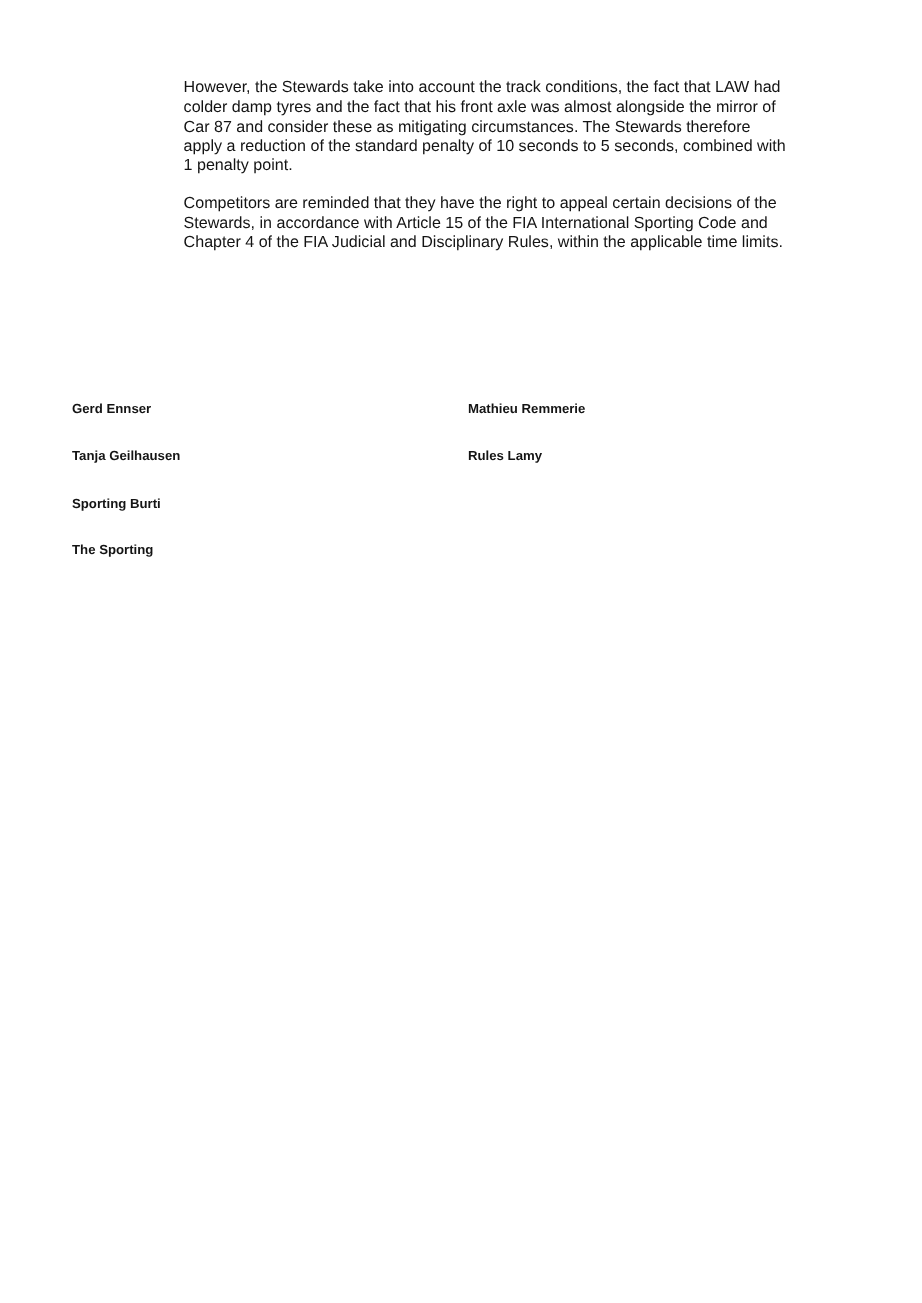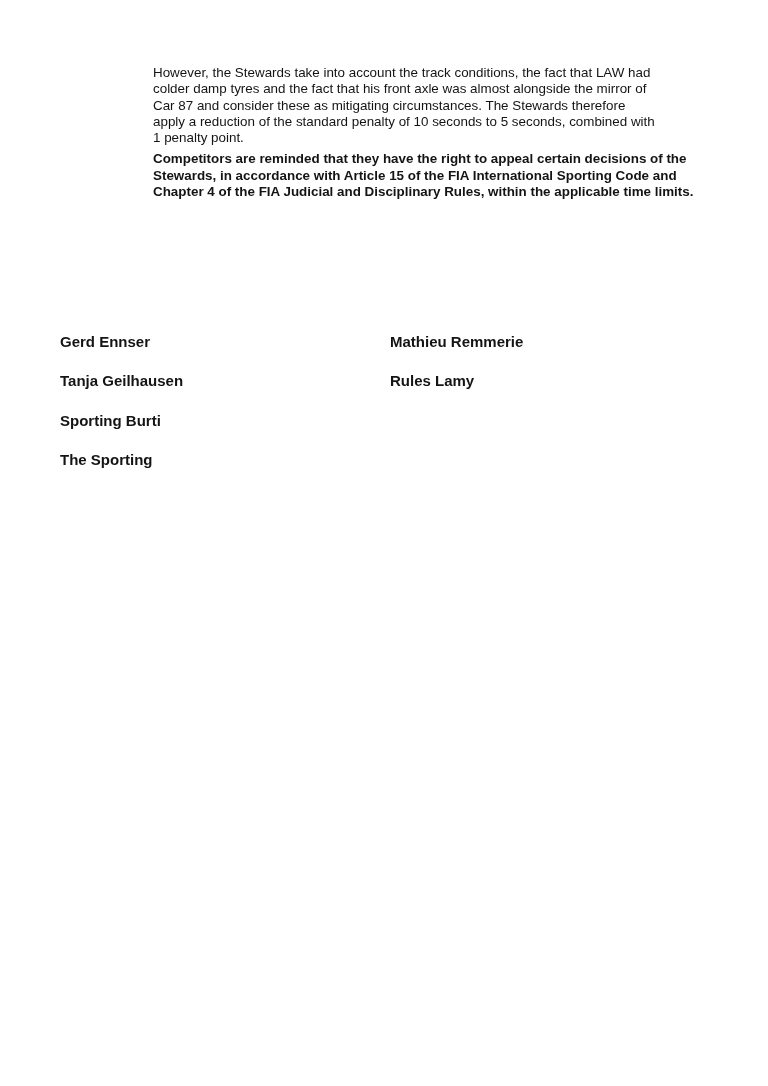--- a/index.html
+++ b/index.html
@@ -29,8 +29,7 @@
     margin: 0;
   }
   .para + .para {
-    margin-top: 5px;
-    font-weight: bold;
+    margin-top: 15px;
   }
   .signature-block {
     position: absolute;

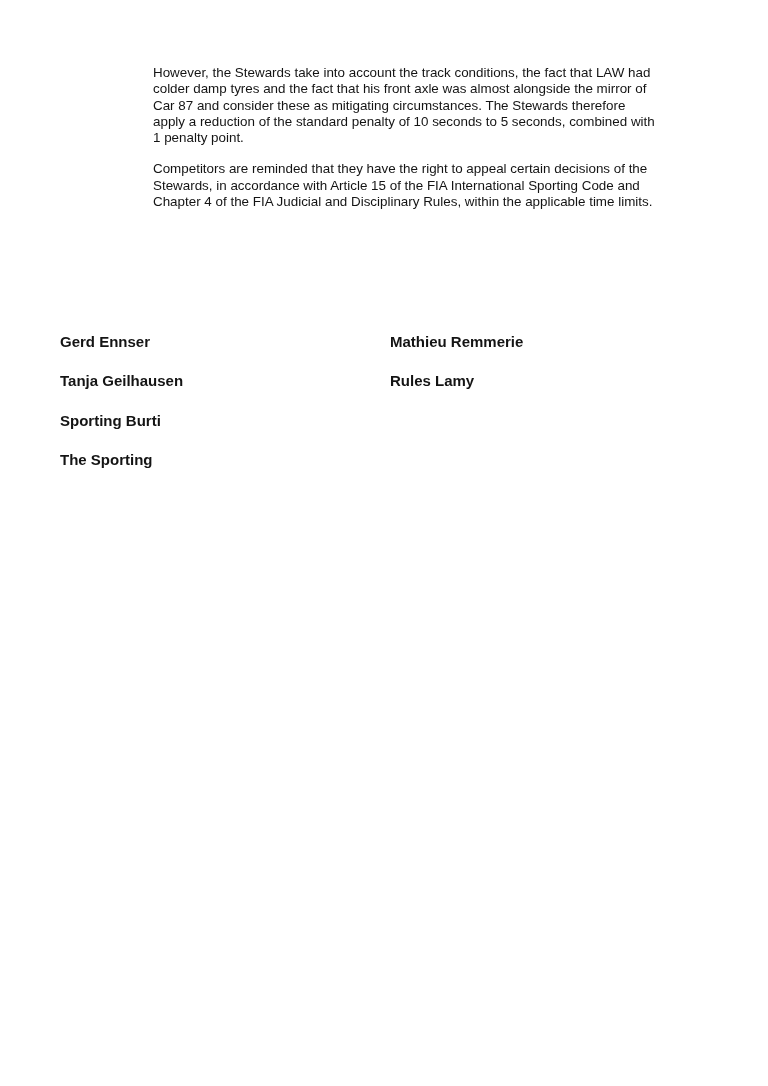--- a/index.html
+++ b/index.html
@@ -41,7 +41,7 @@
   .sig {
     position: absolute;
     font-weight: bold;
-    font-size: 15px;
+    font-size: 11px;
     line-height: 15px;
     white-space: nowrap;
   }

